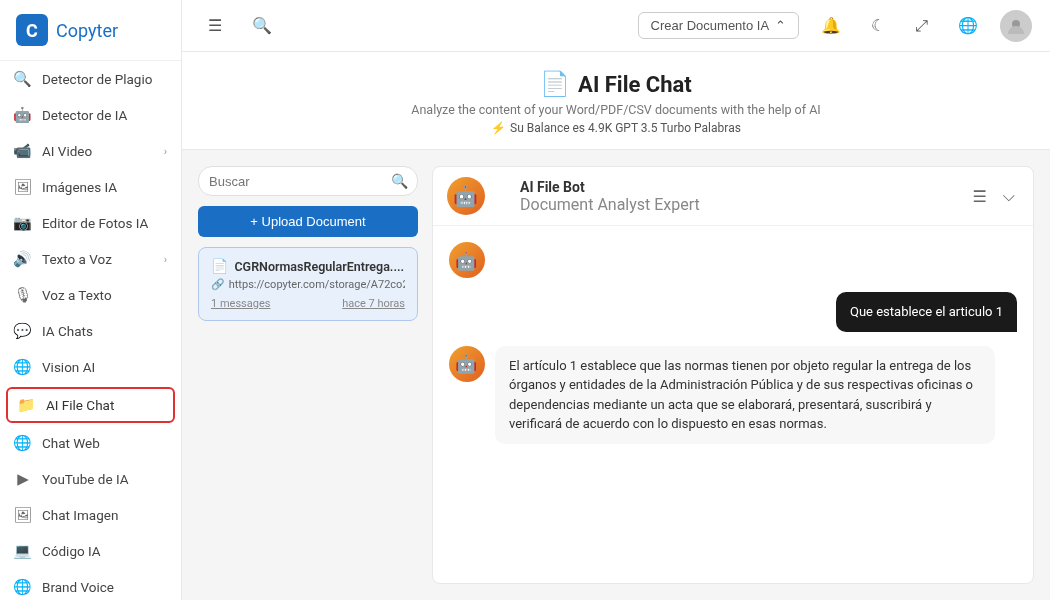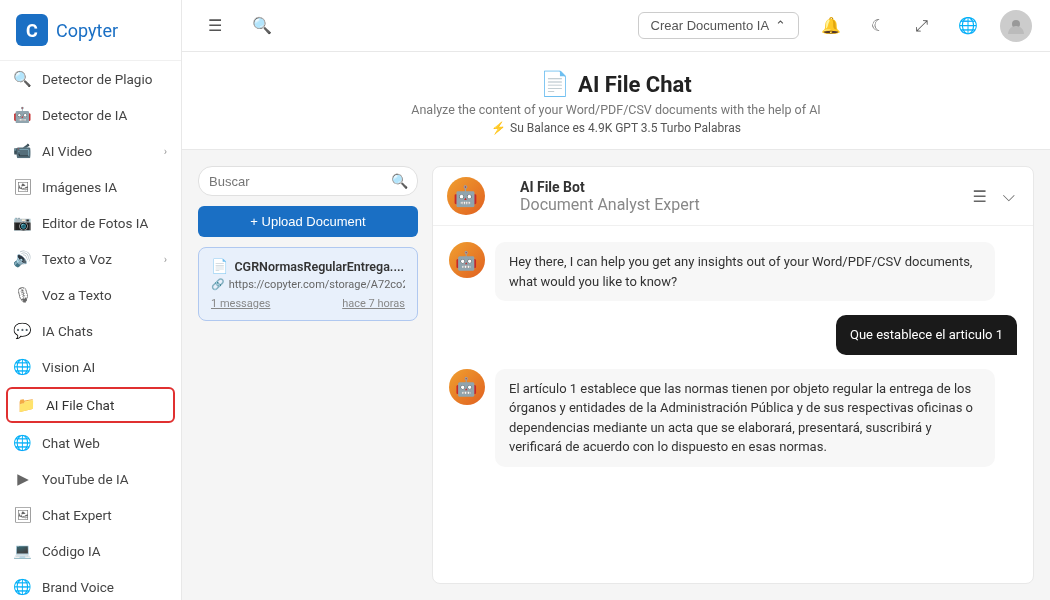--- a/index.html
+++ b/index.html
@@ -447,7 +447,6 @@
 
       <div class="message-row">
       <div class="msg-avatar">🤖</div>
-      <div class="msg-bubble">Hey there, I can help you get any insights out of your Word/PDF/CSV documents, what would you like to know?</div>
     </div>
           <div class="message-row user">
       <div class="msg-bubble user">Que establece el articulo 1</div>

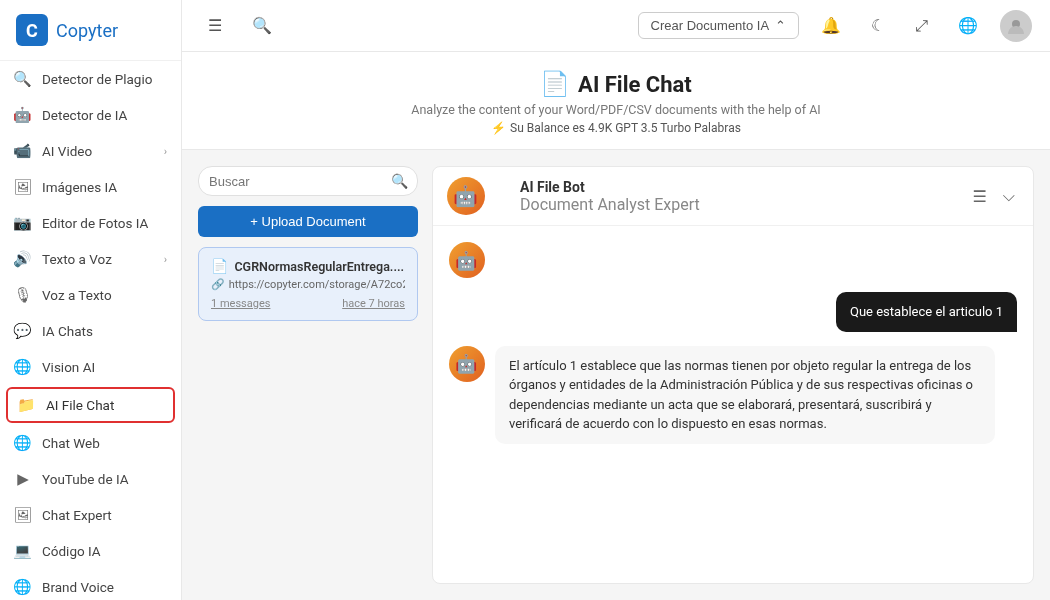--- a/index.html
+++ b/index.html
@@ -352,7 +352,7 @@
   </div>
       <div class="sidebar-item">
     <span class="icon">🖼</span>
-    <span>Chat Expert</span>
+    <span>Chat Imagen</span>
 
   </div>
       <div class="sidebar-item">

